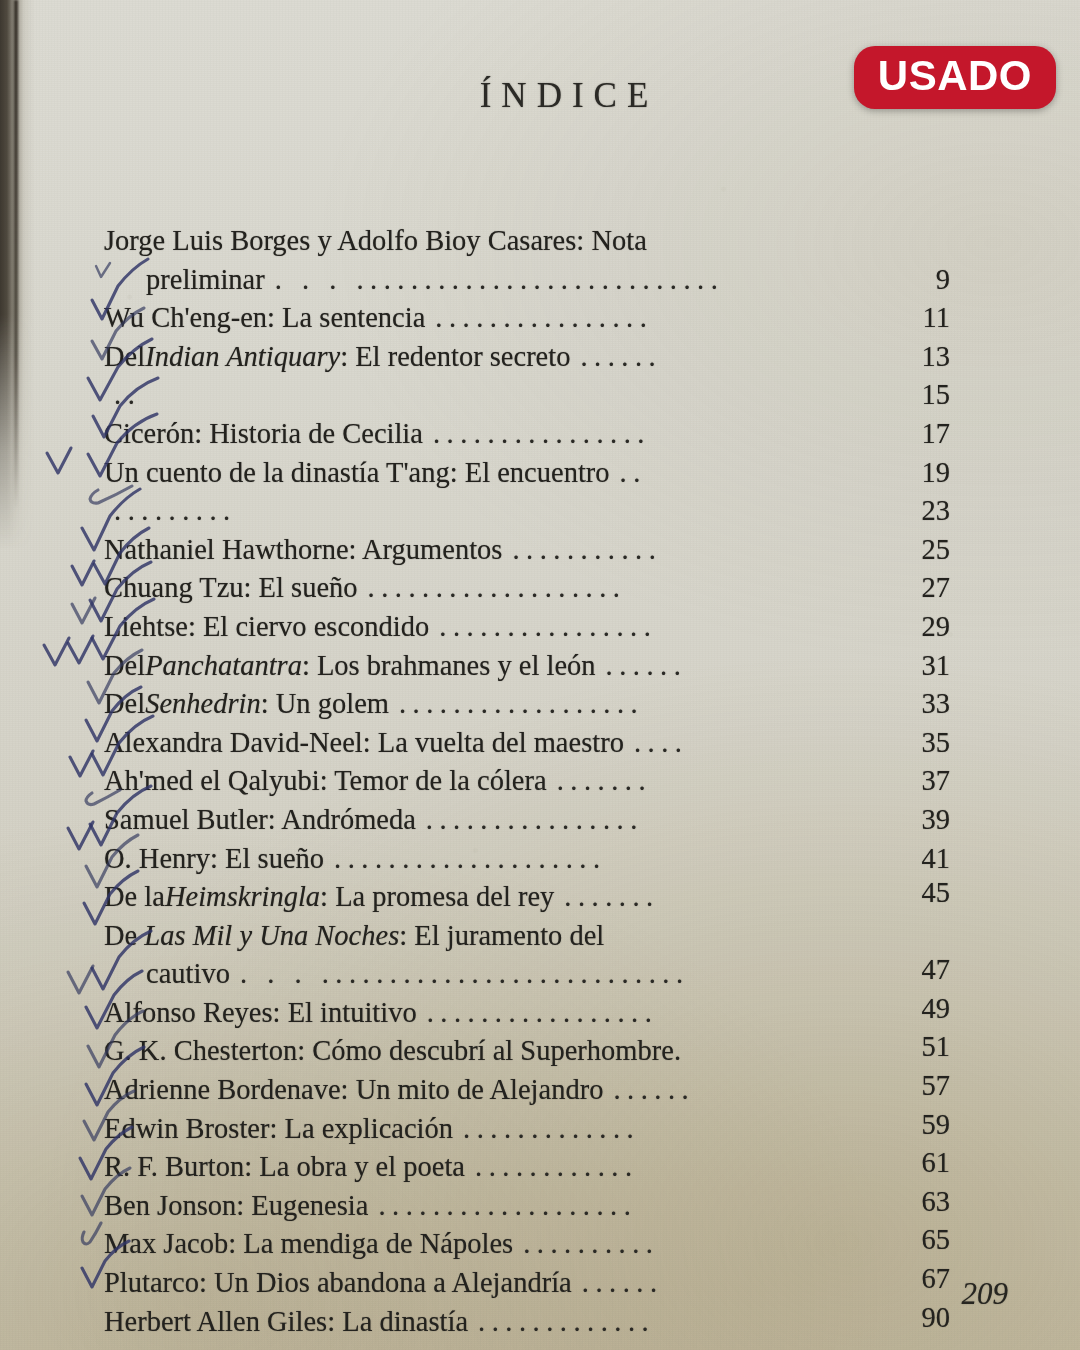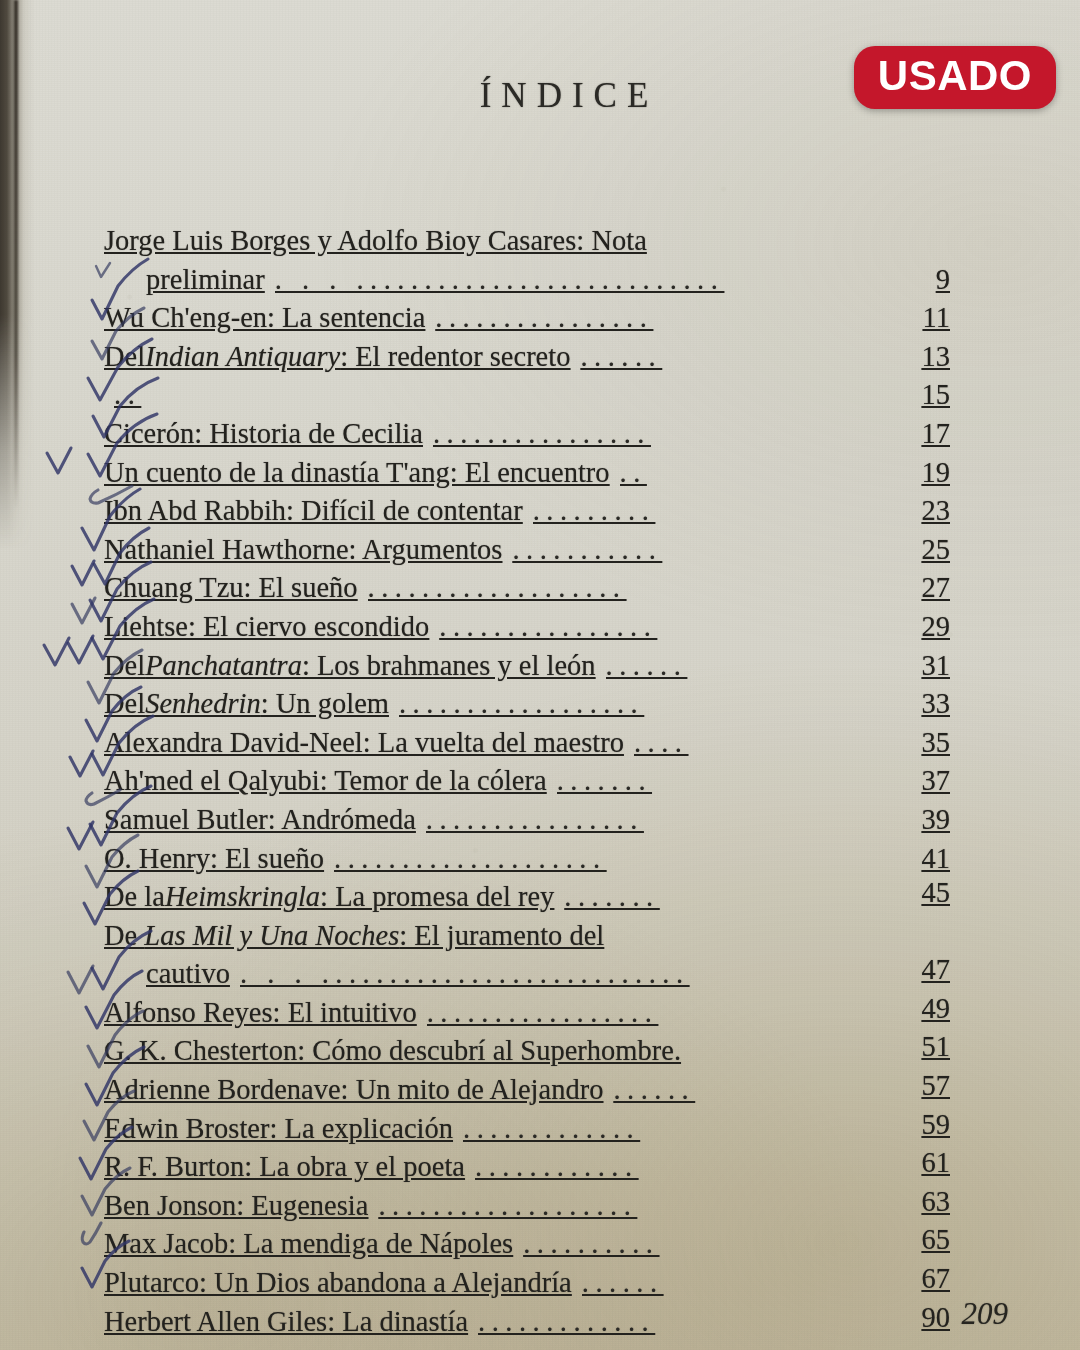--- a/index.html
+++ b/index.html
@@ -127,7 +127,6 @@
     line-height: 38.6px;
     color: #23221e;
     text-shadow: 0 0 1.1px rgba(35,34,30,.5);
-    text-decoration: underline;
   }
   .entry .body {
     flex: 1 1 auto;

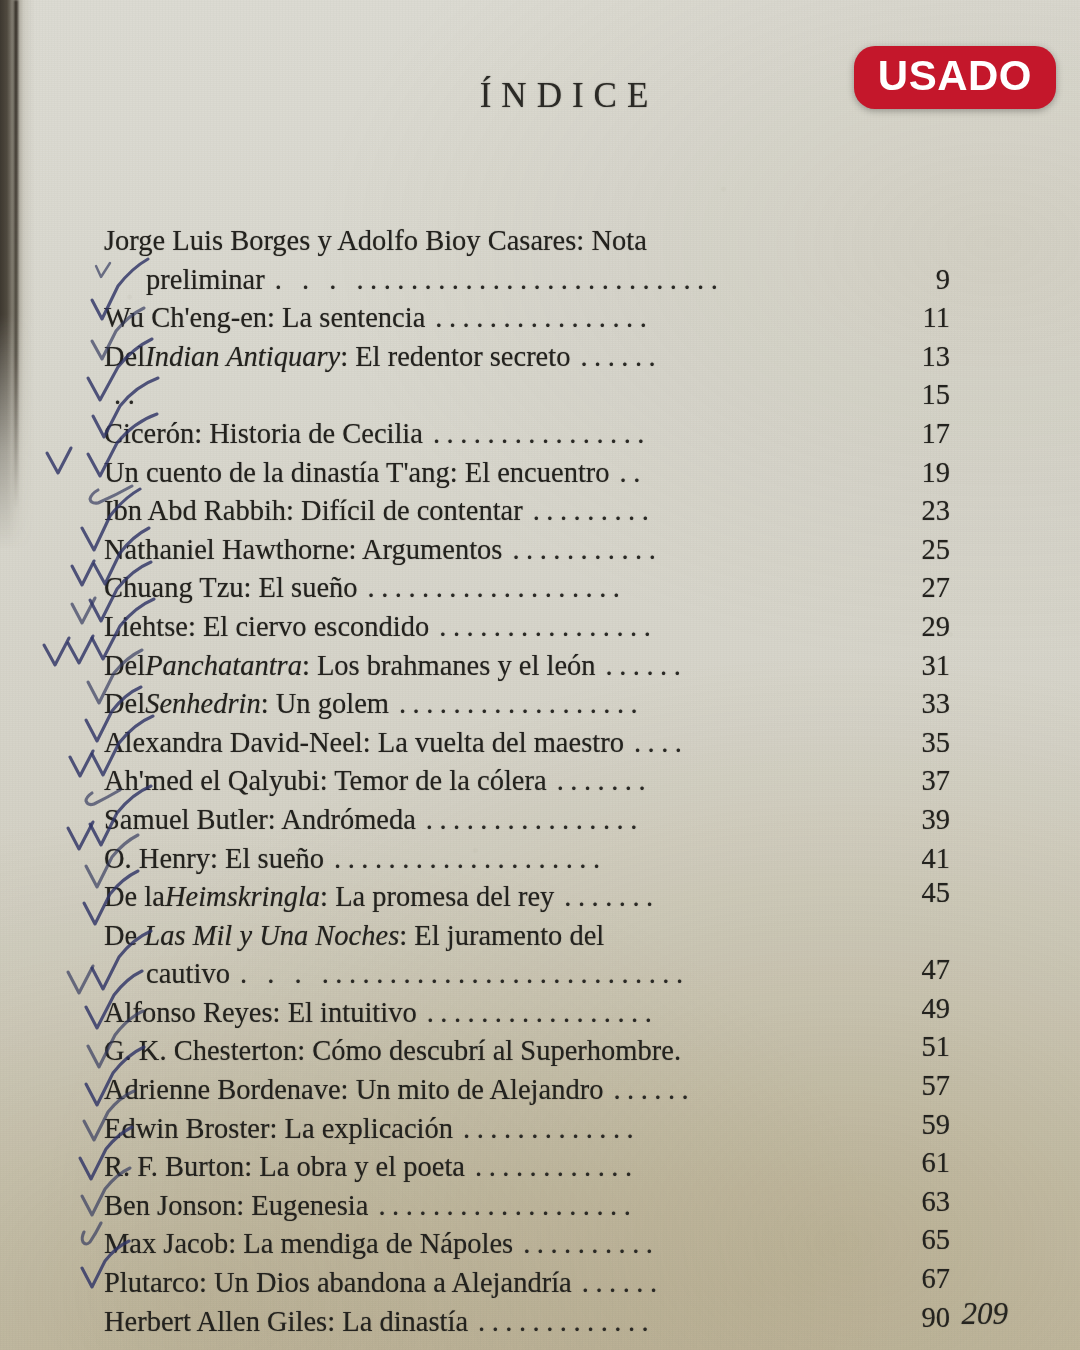--- a/index.html
+++ b/index.html
@@ -266,7 +266,6 @@
       <div class="entry">
         <div class="body">
           <span class="ln just">
-            <span class="txt">Ibn  Abd  Rabbih:  Difícil  de  contentar</span>
             <span class="leaders">.........</span>
           </span>
         </div>

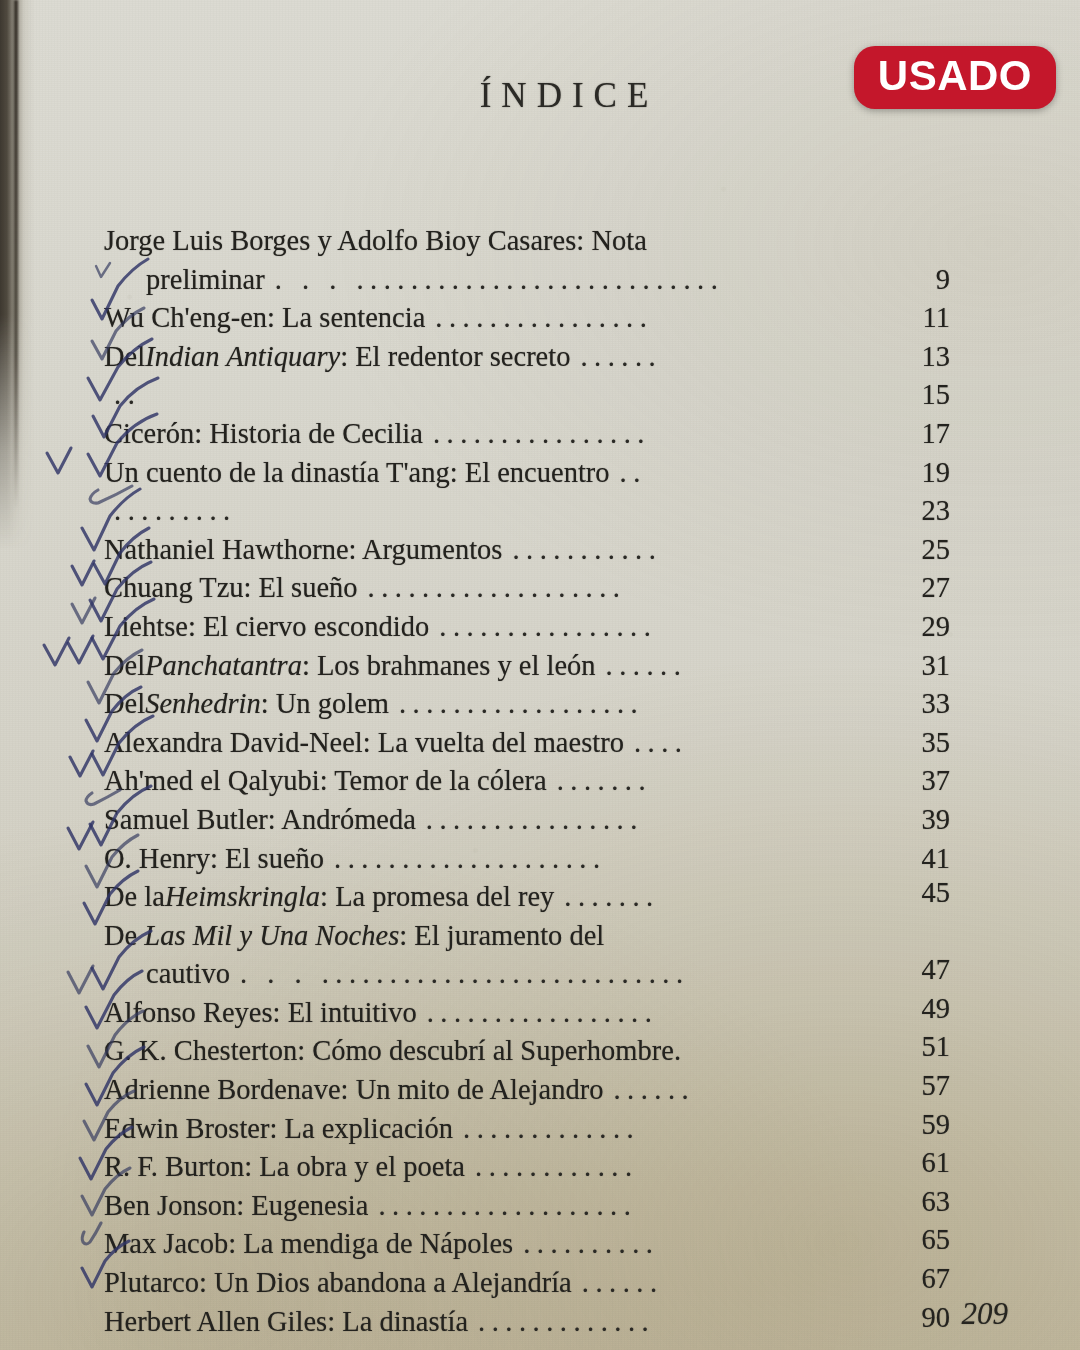--- a/index.html
+++ b/index.html
@@ -165,7 +165,7 @@
   .folio {
     position: absolute;
     right: 72px;
-    bottom: 18px;
+    bottom: 38px;
     font-size: 31px;
     font-style: italic;
     color: #262520;

